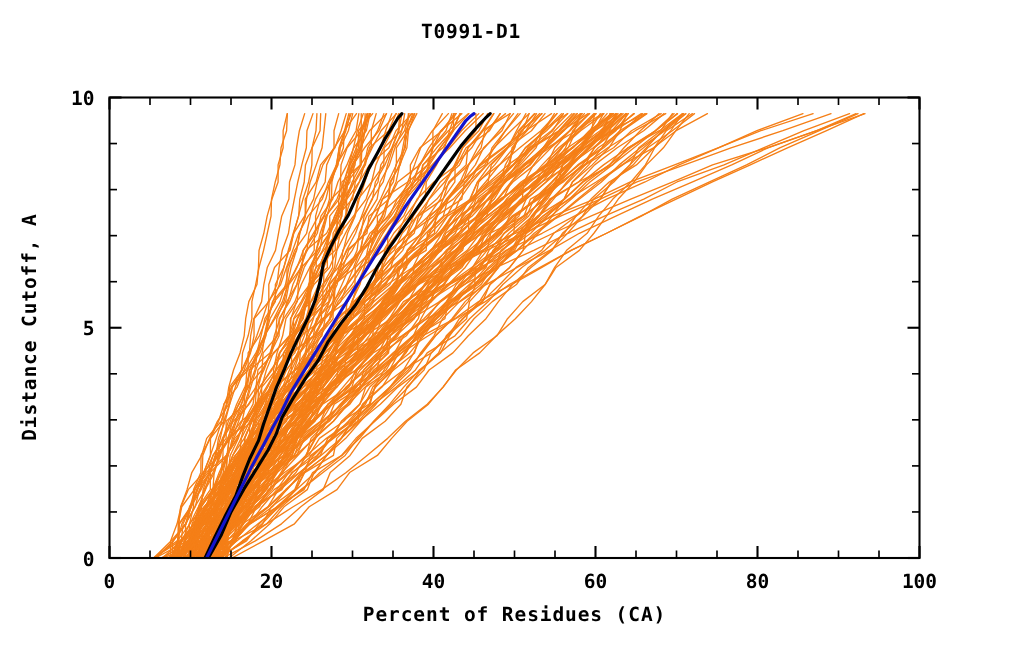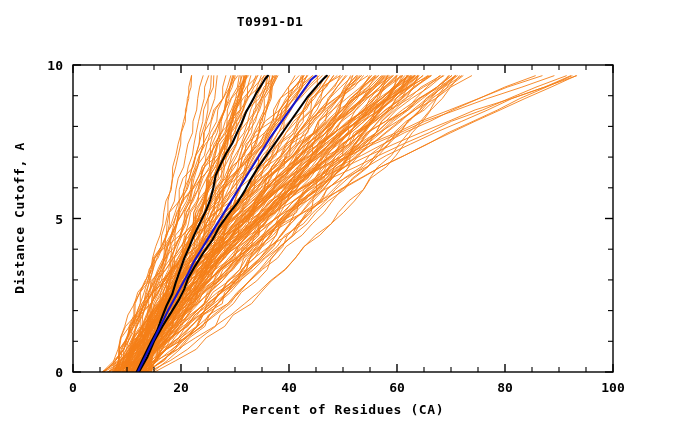--- a/index.html
+++ b/index.html
@@ -30,6 +30,7 @@
     font-weight: bold;
     color: #000000;
     letter-spacing: 0.5px;
+    padding-left: 44px;
   }
   #chart-svg {
     position: absolute;

